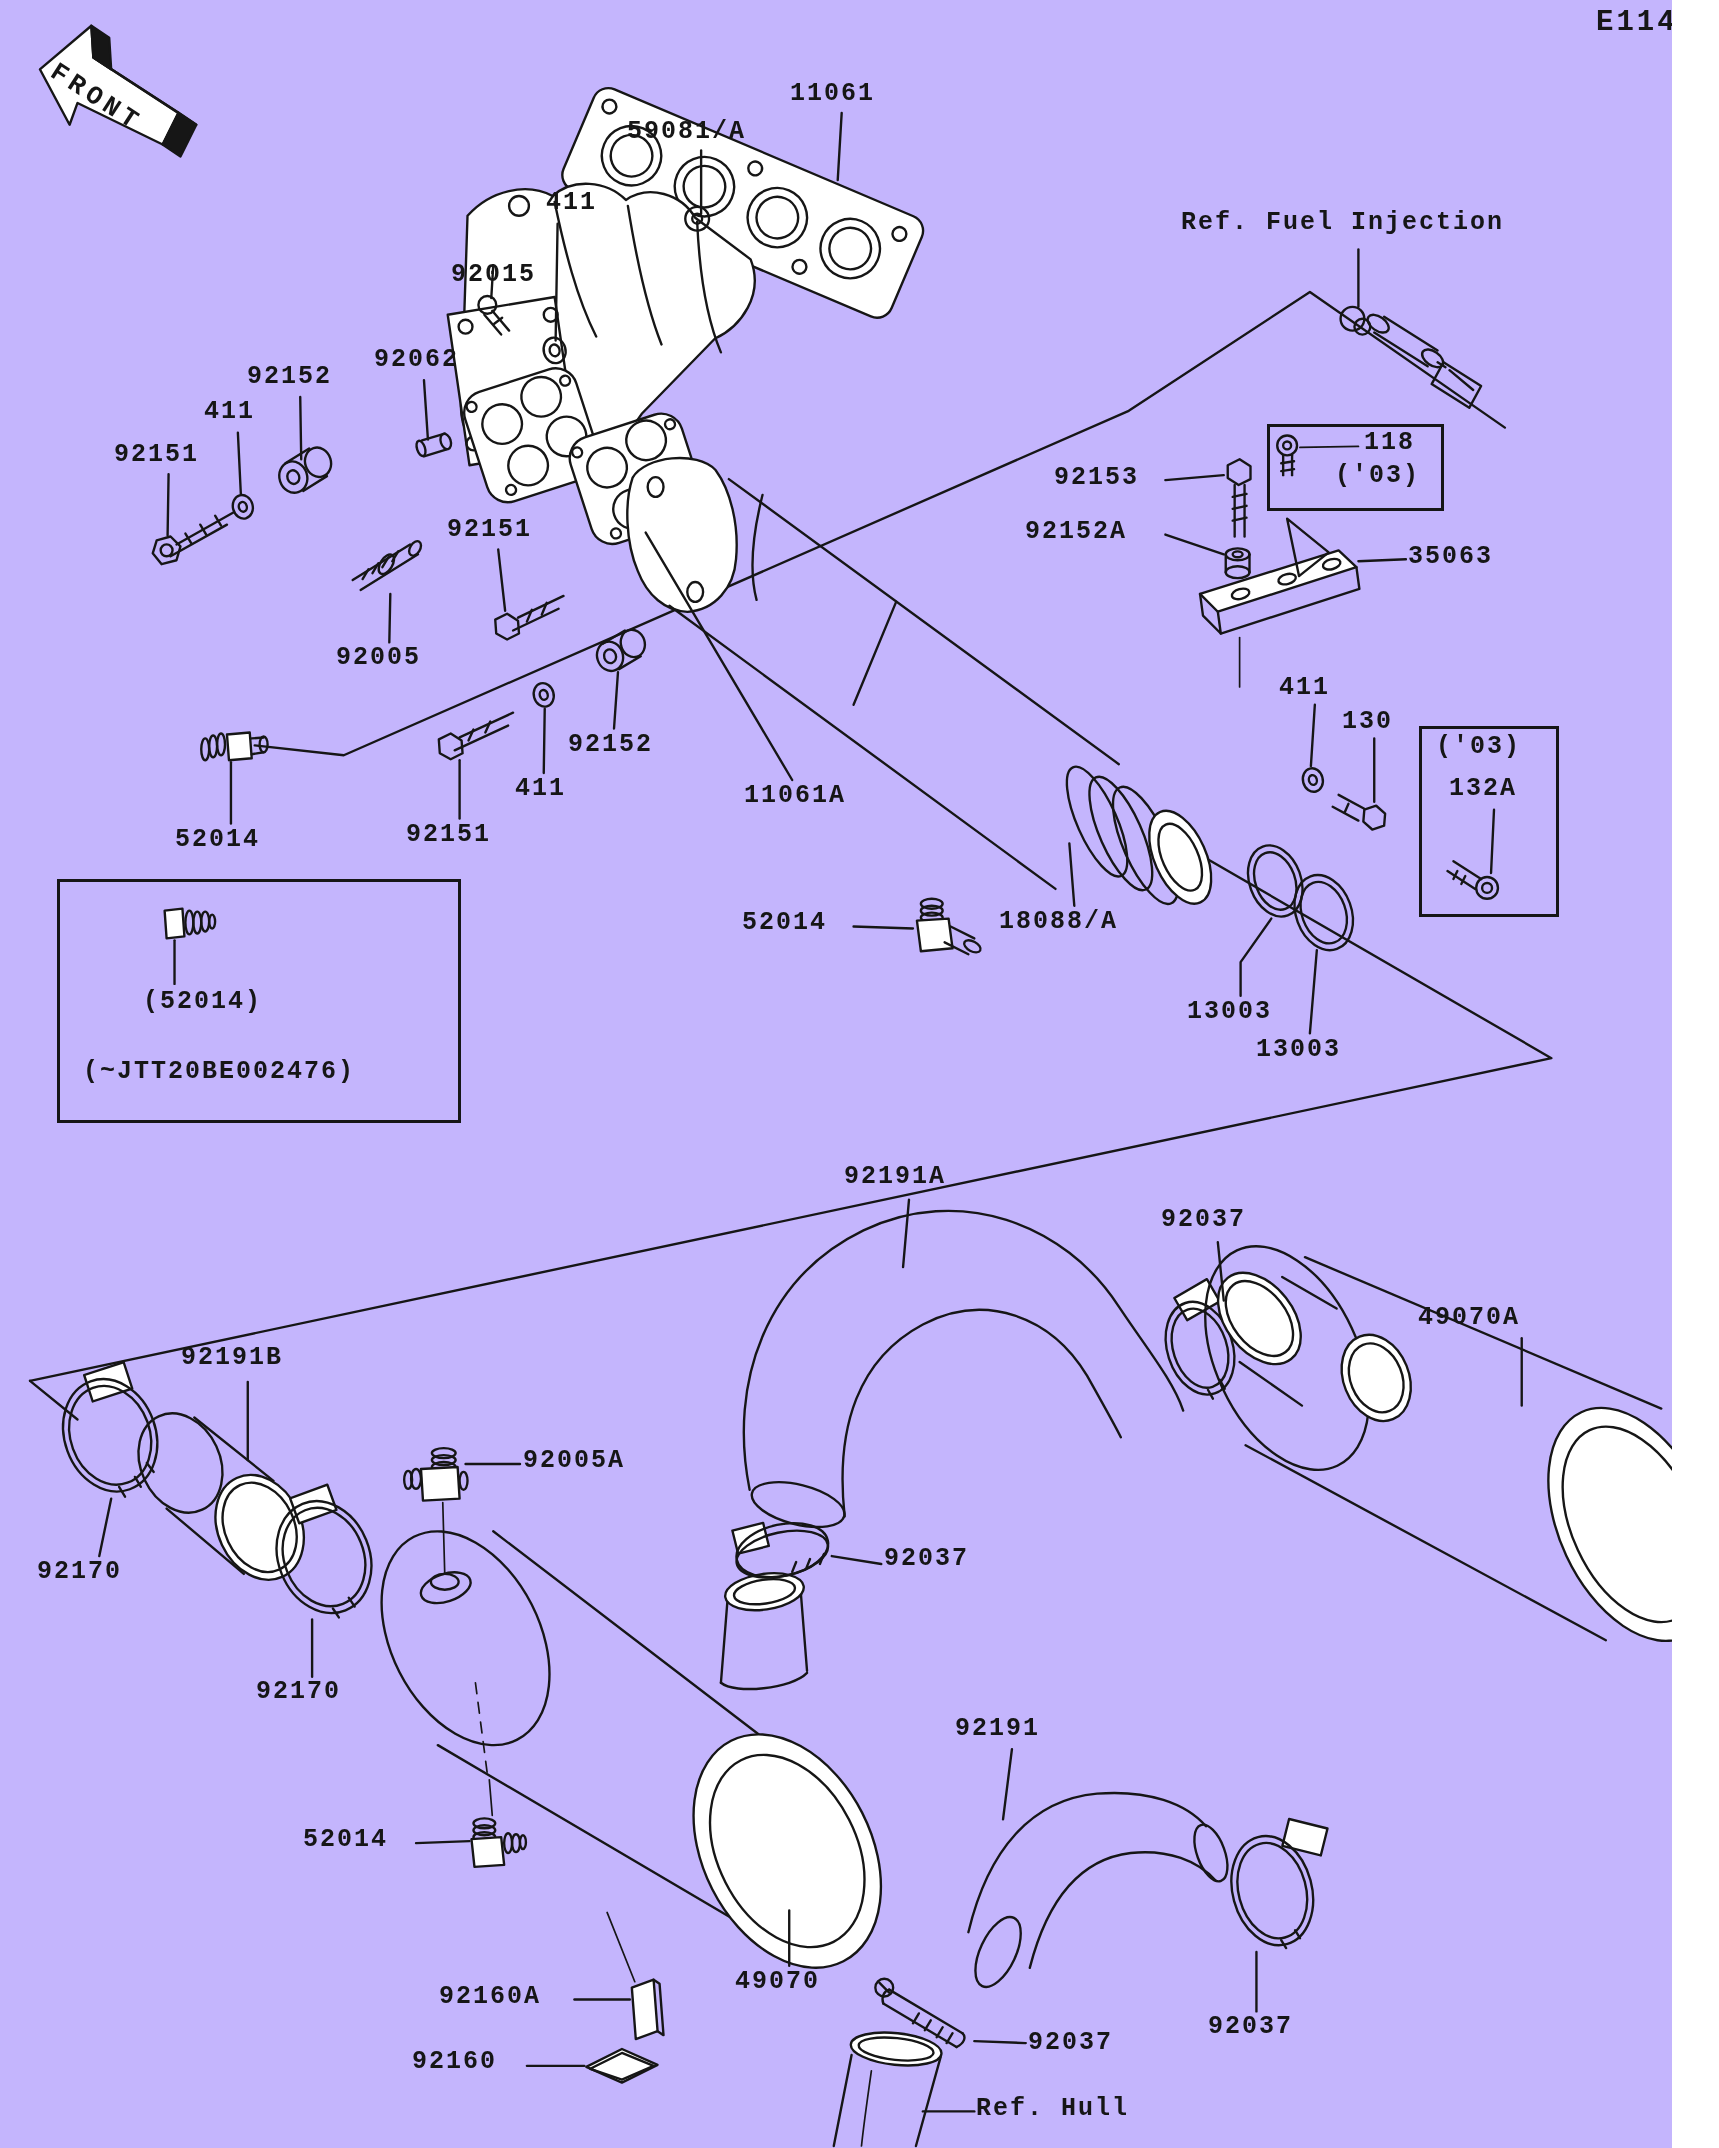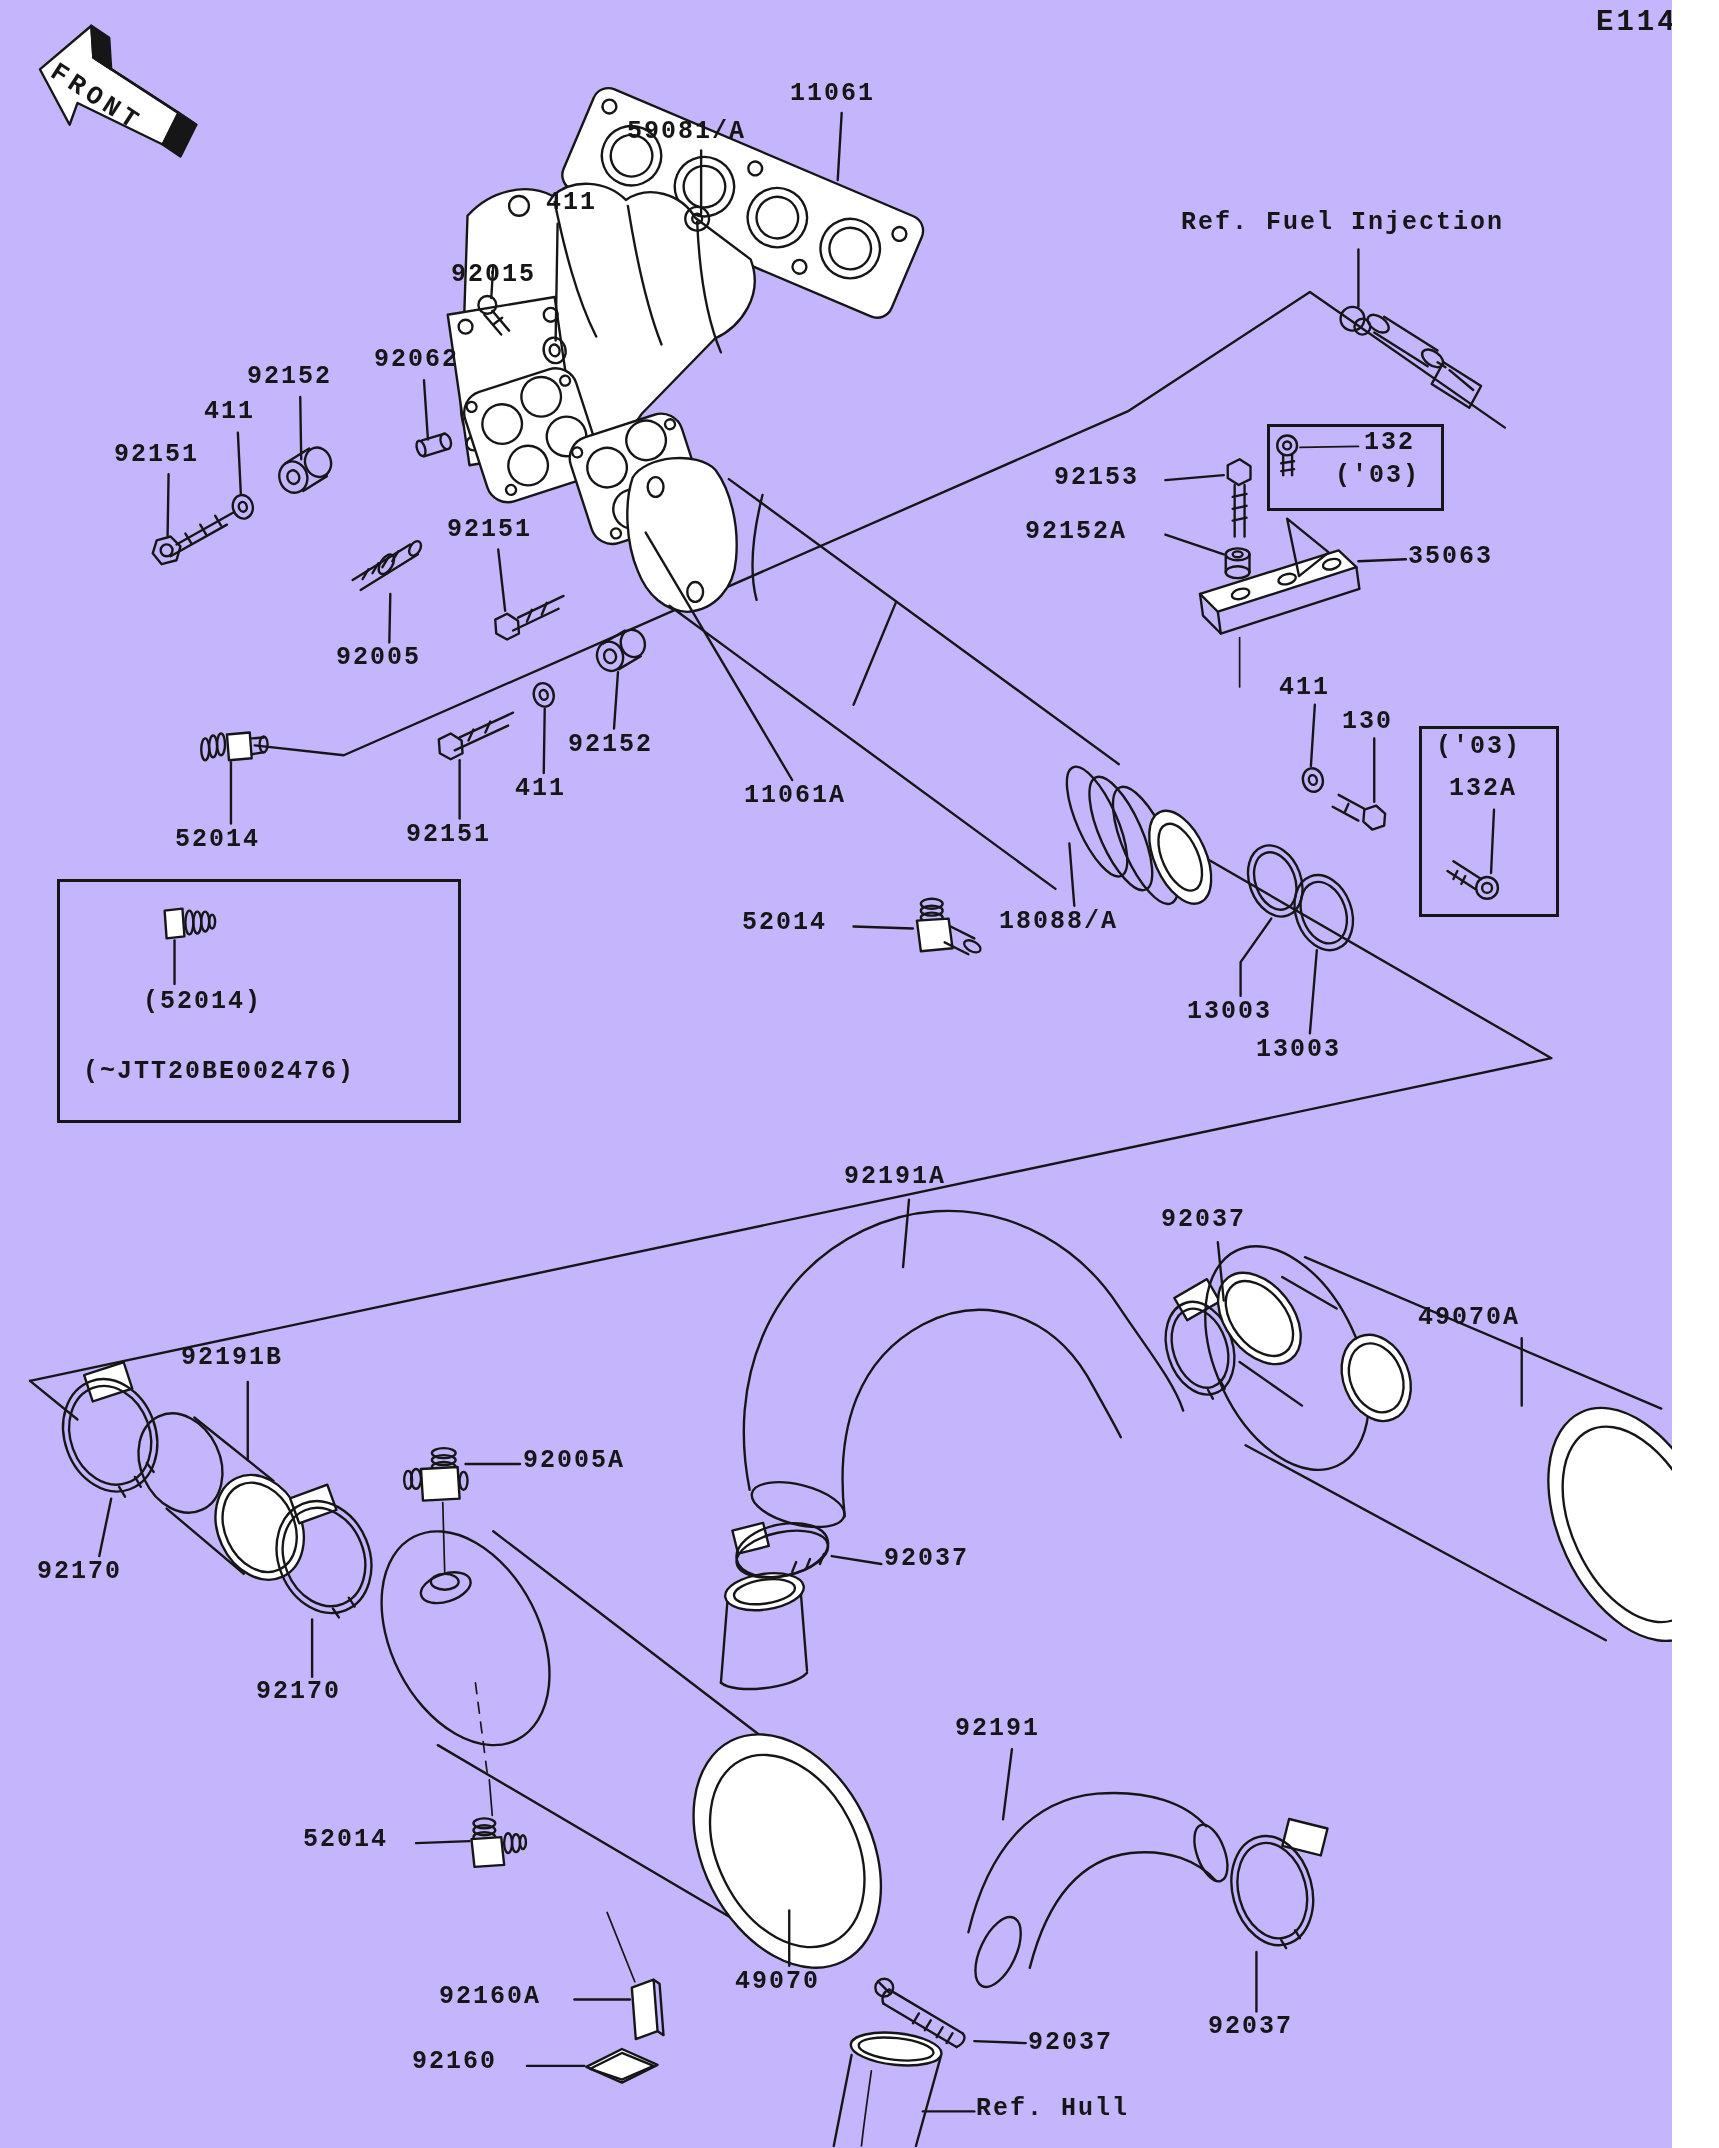--- a/index.html
+++ b/index.html
@@ -501,7 +501,7 @@
     <div class="label" style="left: 1408px; top: 544px;">35063</div>
     <div class="label" style="left: 1279px; top: 675px;">411</div>
     <div class="label" style="left: 1342px; top: 709px;">130</div>
-    <div class="label" style="left: 1364px; top: 430px;">132</div>
+    <div class="label" style="left: 1364px; top: 430px;">118</div>
     <div class="label" style="left: 1335px; top: 463px;">('03)</div>
     <div class="label" style="left: 1436px; top: 734px;">('03)</div>
     <div class="label" style="left: 1449px; top: 776px;">132A</div>

